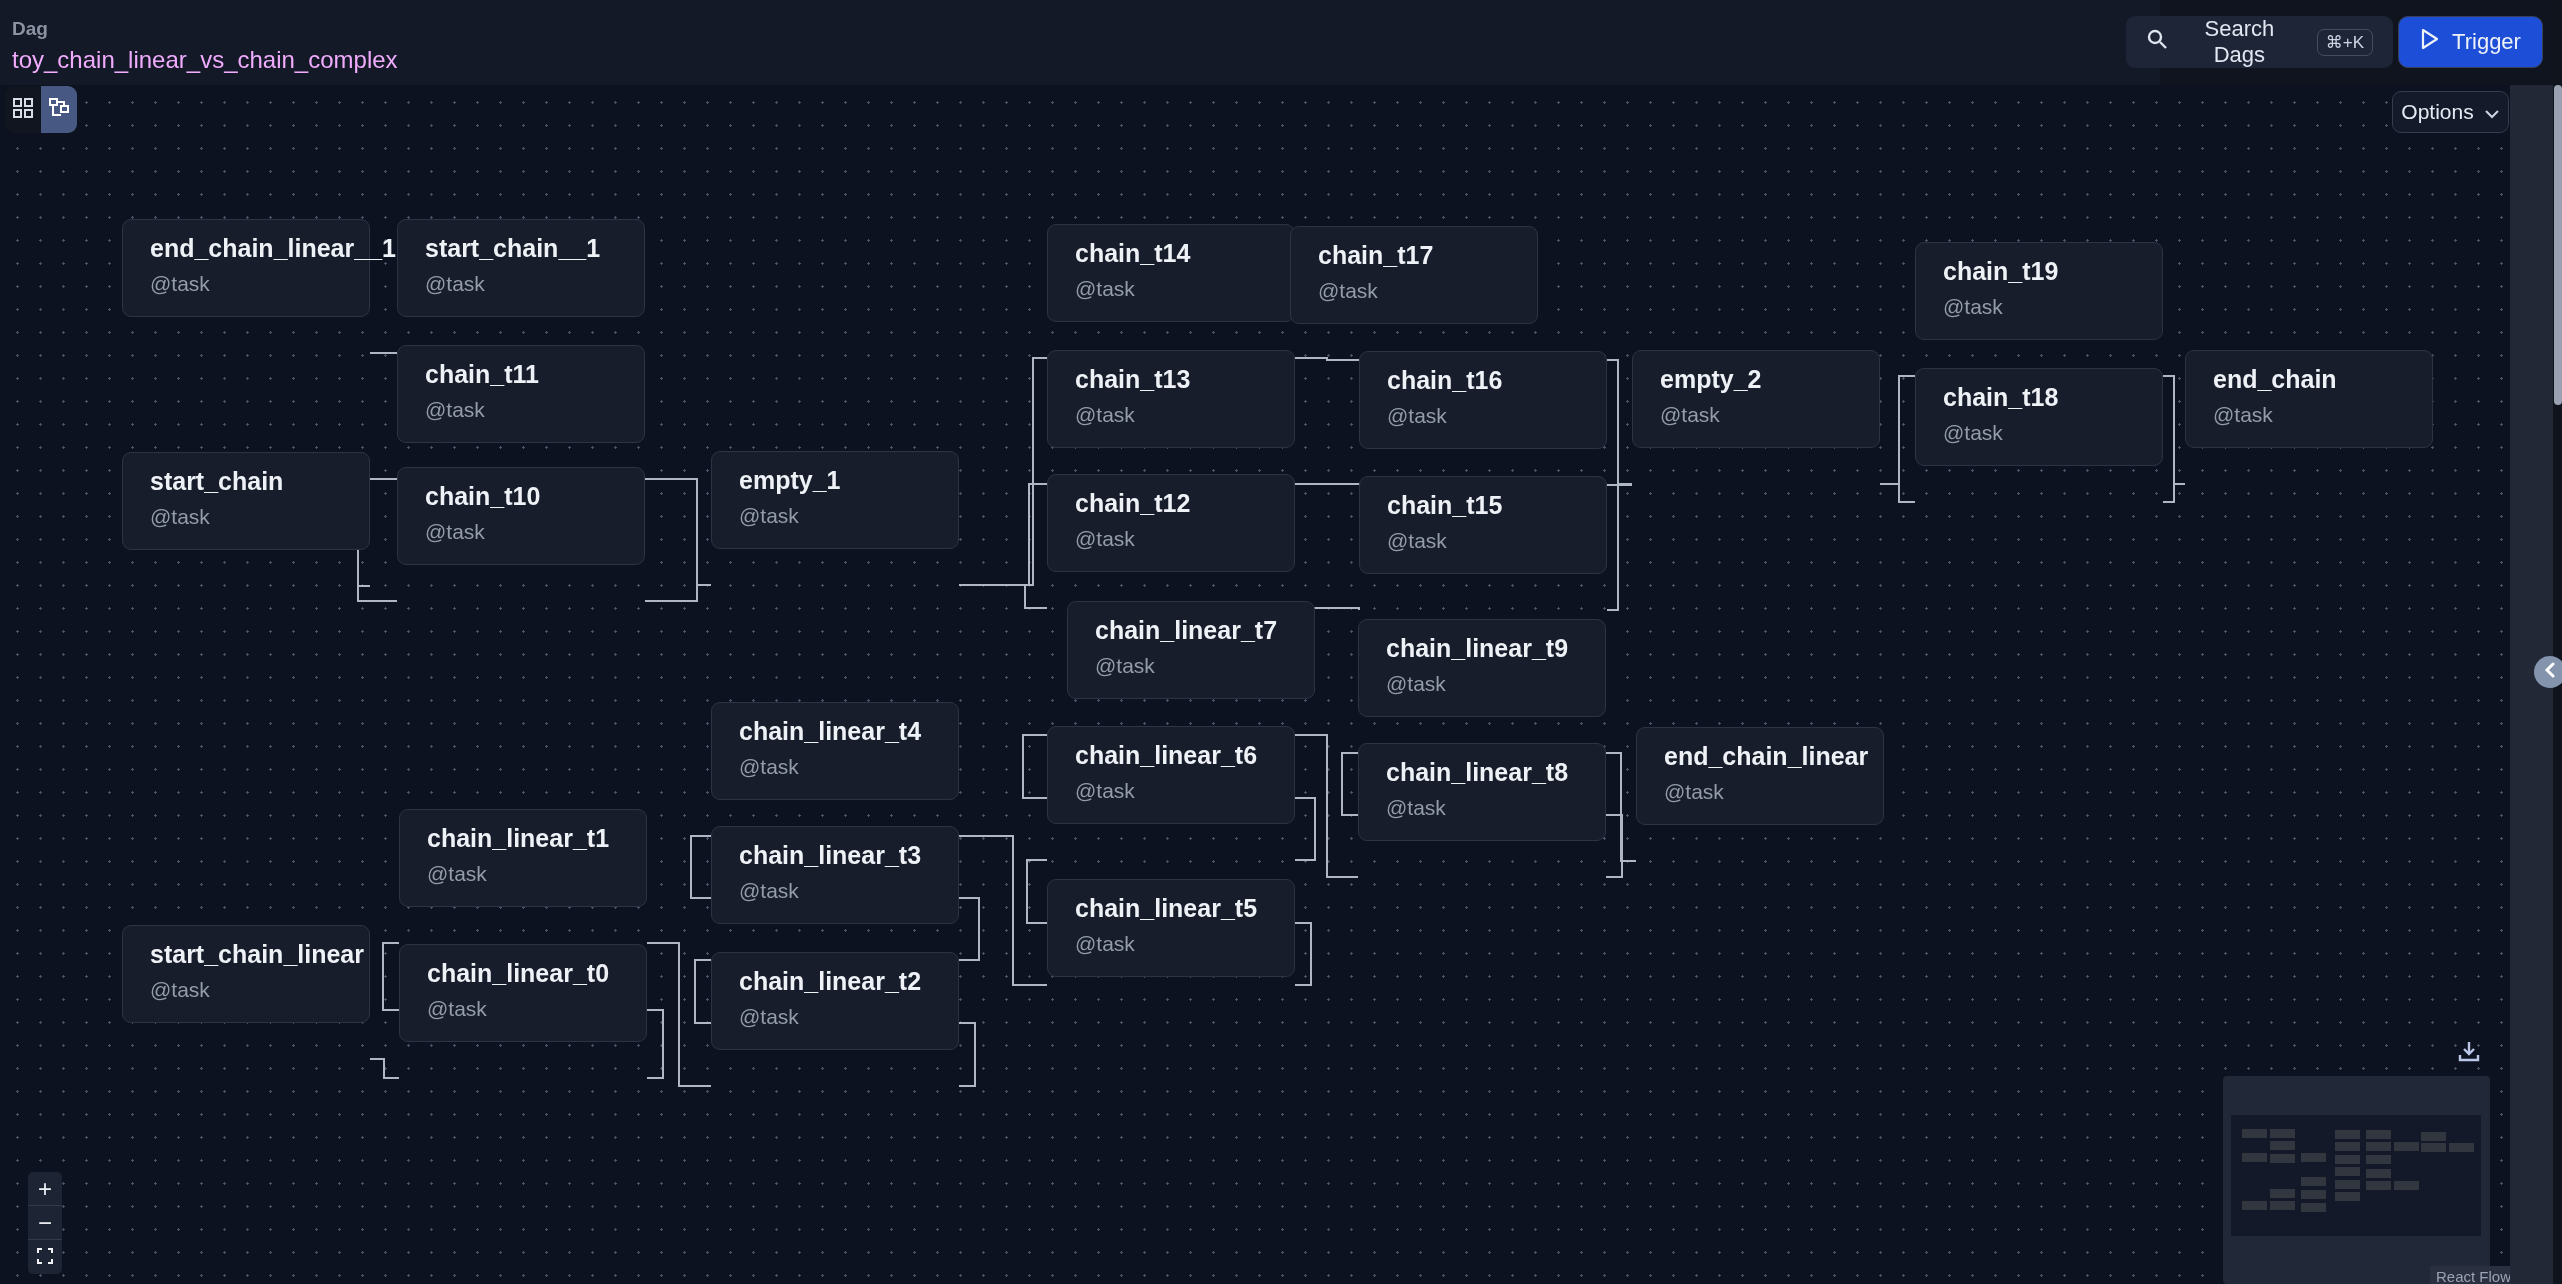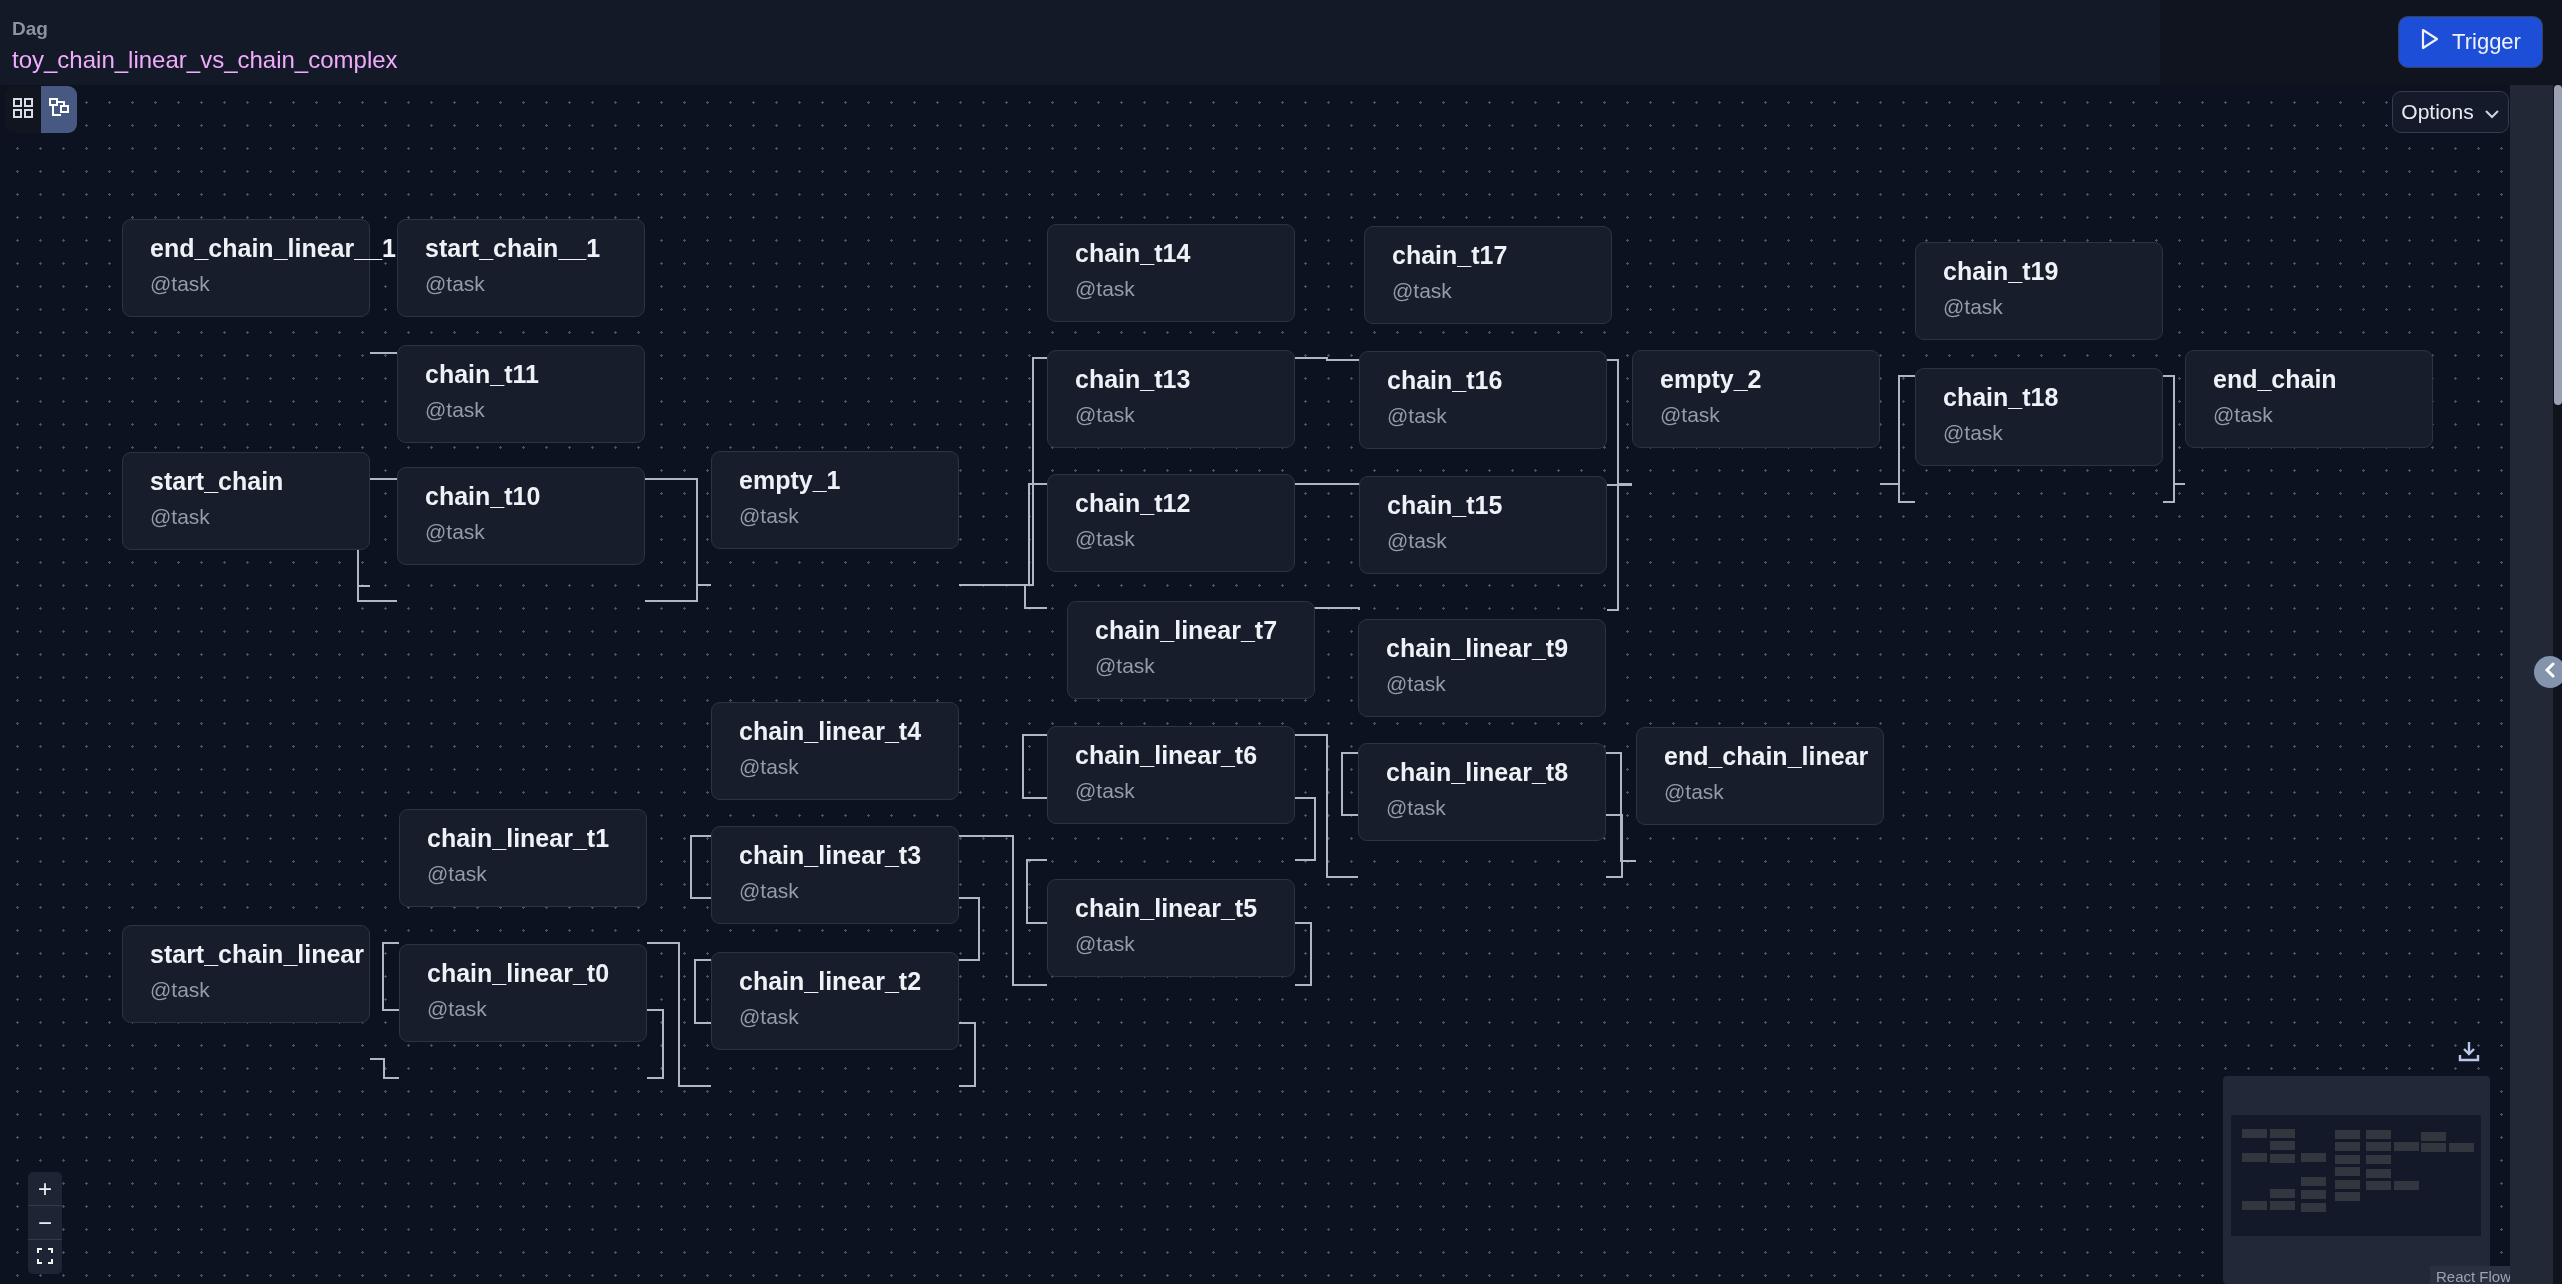--- a/index.html
+++ b/index.html
@@ -327,6 +327,16 @@
 <div class="header">
   <div class="hdr-eyebrow">Dag</div>
   <div class="hdr-title">toy_chain_linear_vs_chain_complex</div>
+  <button class="btn-search">
+    <span>
+      <svg width="22" height="22" viewBox="0 0 22 22" fill="none" stroke="#dfe4ee" stroke-width="2.4">
+        <circle cx="9" cy="9" r="6"></circle>
+          <path d="M14 14 L20 20"></path>
+      </svg>
+    </span>
+    <span>Search Dags</span>
+    <span class="kbd">⌘+K</span>
+  </button>
   <button class="btn-trigger">
     <span>
       <svg width="20" height="22" viewBox="0 0 20 22" fill="none" stroke="#eef1f6" stroke-width="2.2" stroke-linejoin="round">

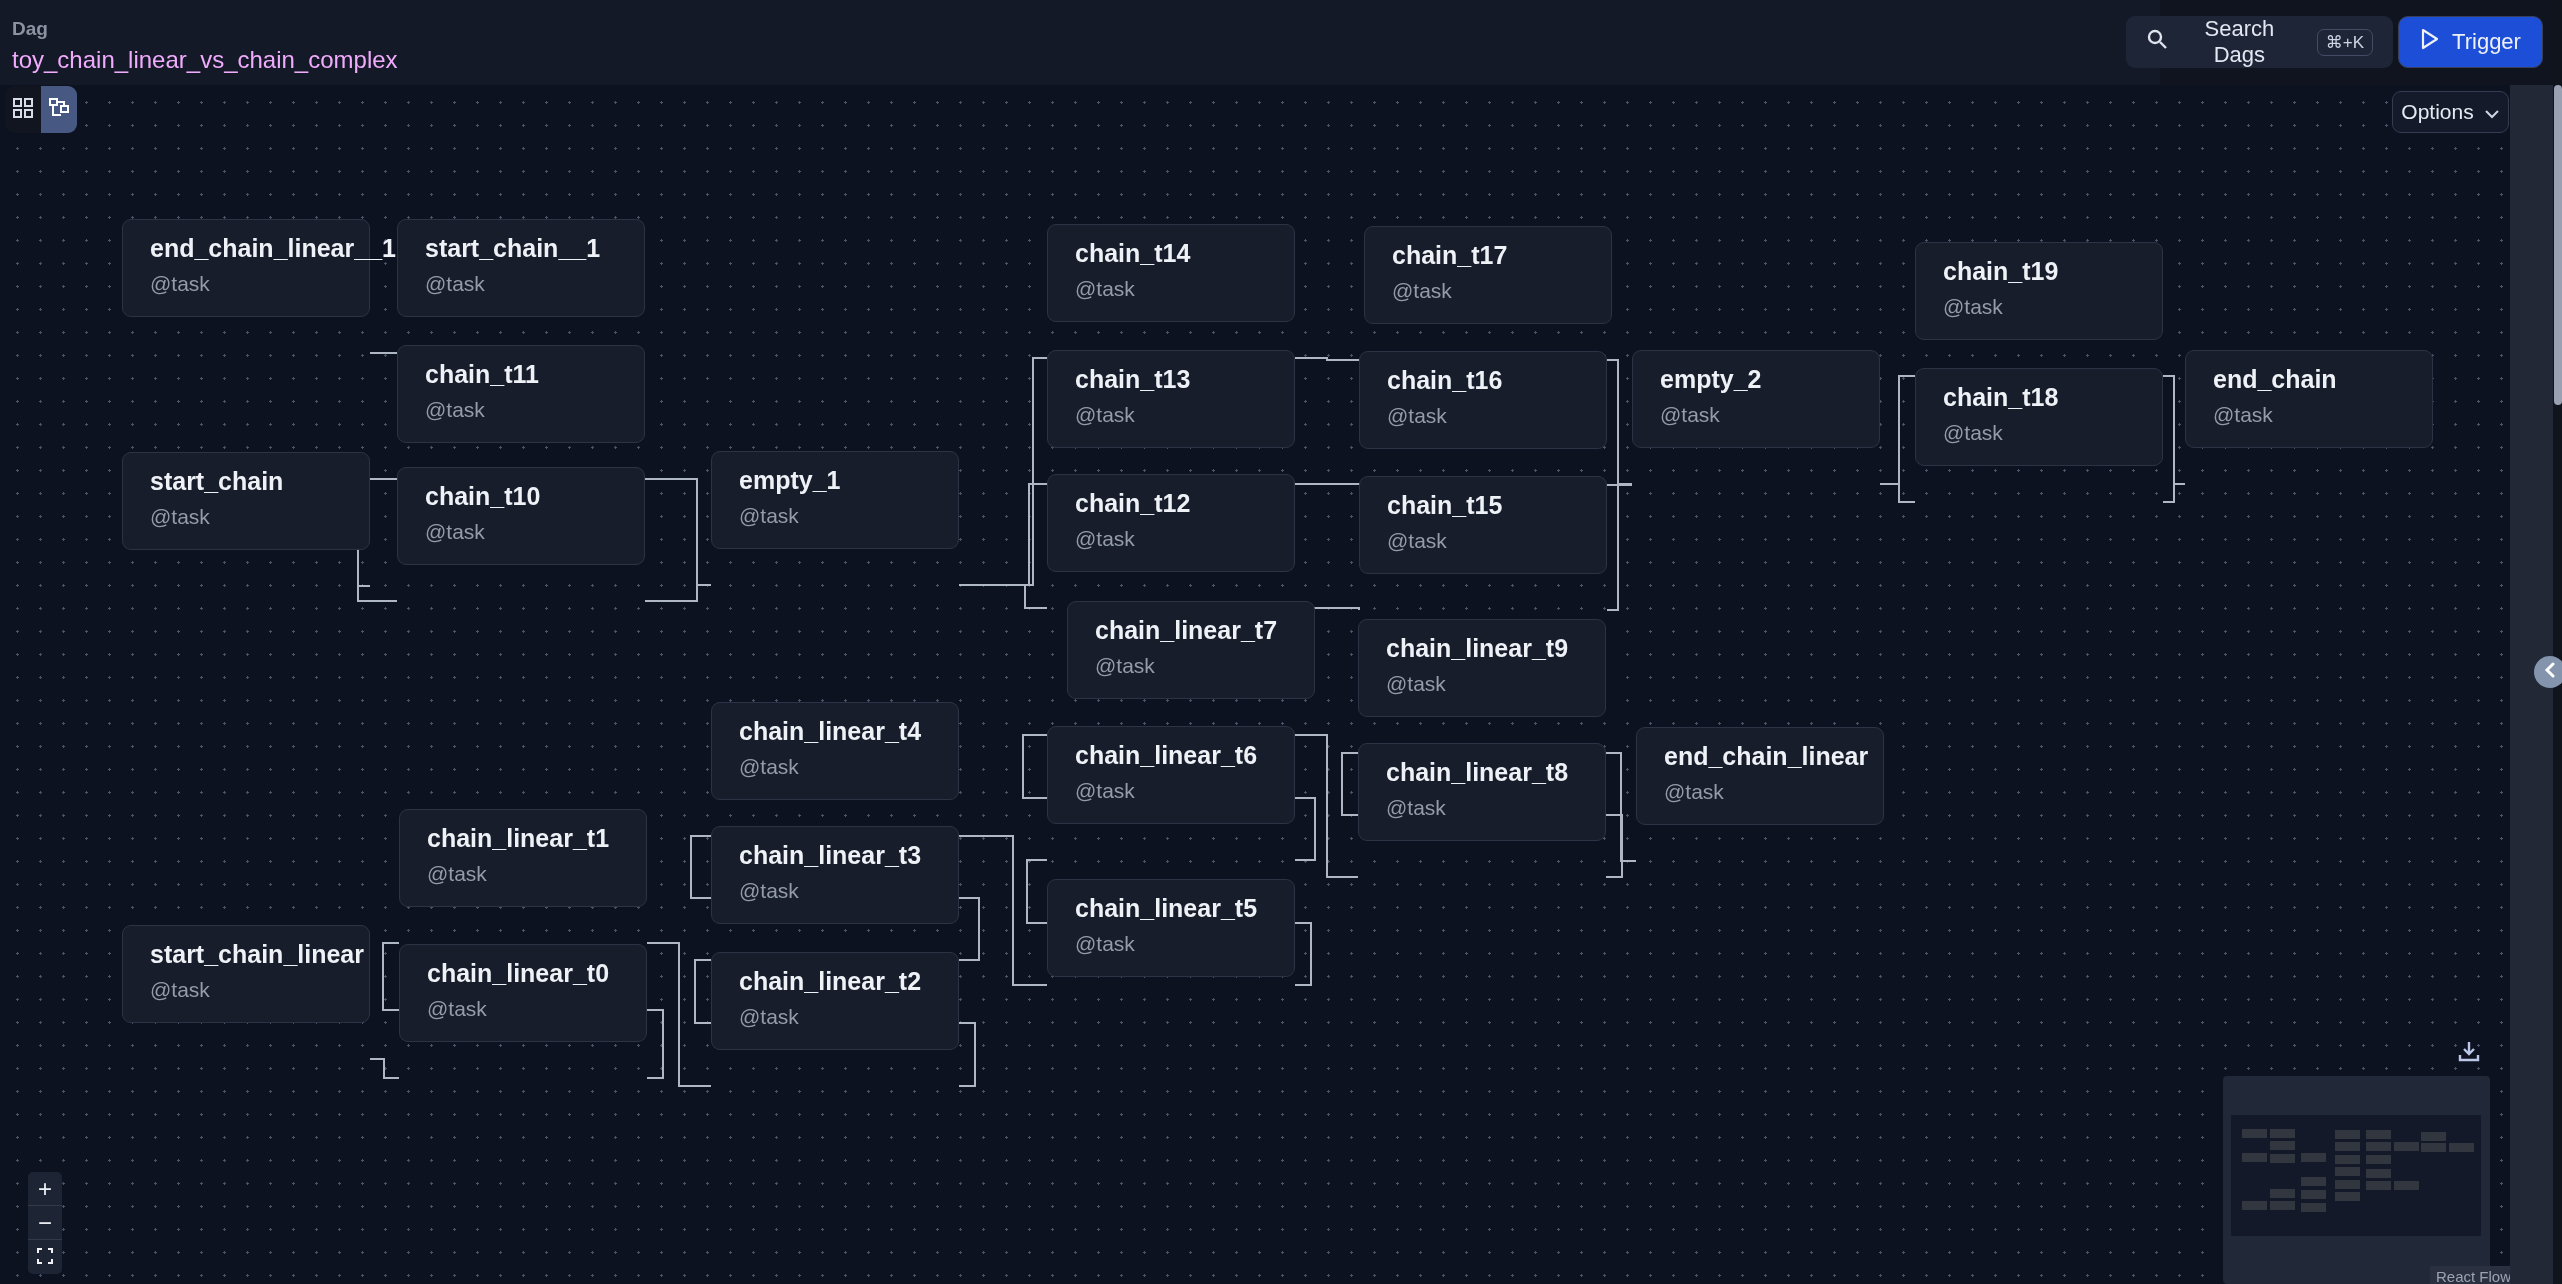--- a/index.html
+++ b/index.html
@@ -140,7 +140,7 @@
       <div class="t">chain_t12</div>
       <div class="s">@task</div>
     </div>
-    <div class="node" style="left: 1364px; top: 226px;">
+    <div class="node" style="left: 1290px; top: 226px;">
       <div class="t">chain_t17</div>
       <div class="s">@task</div>
     </div>

